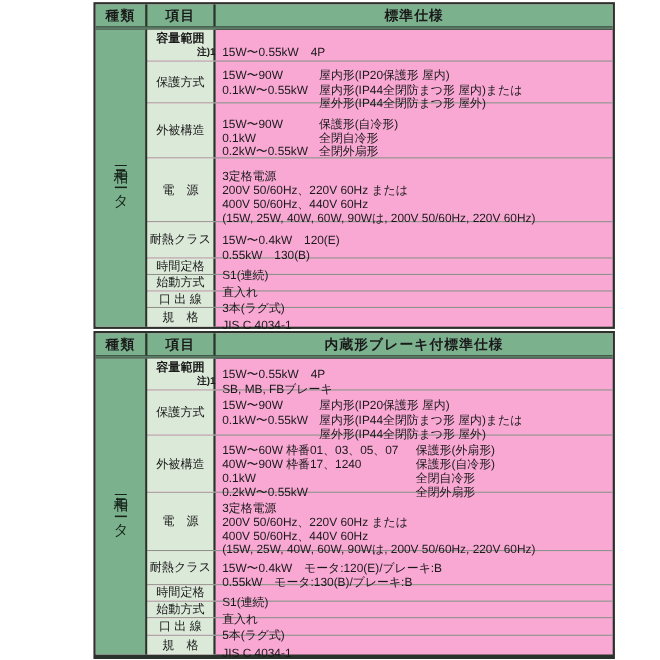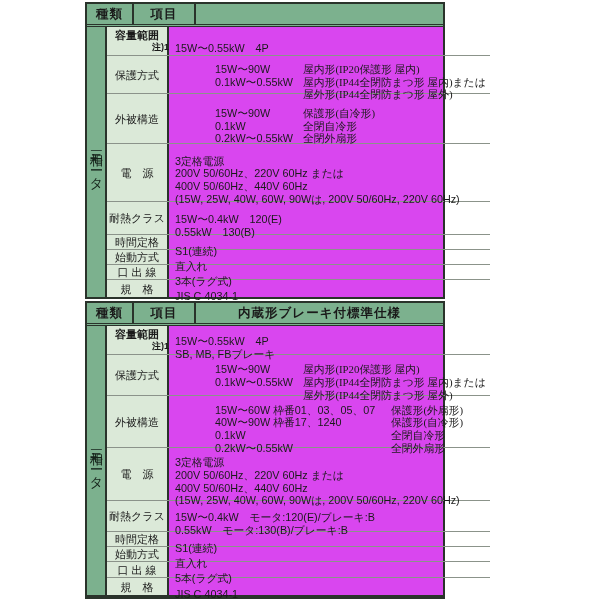--- a/index.html
+++ b/index.html
@@ -14,9 +14,9 @@
   .spec-table {
     position: absolute;
     left: 85px;
-    width: 360px;
+    width: 474px;
     border: 2px solid #2a332b;
-    background: #d946ef;
+    background: #f9a8d4;
   }
   #t1 { top: 2px; }
   #t2 { top: 301px; border-bottom-width: 4px; }

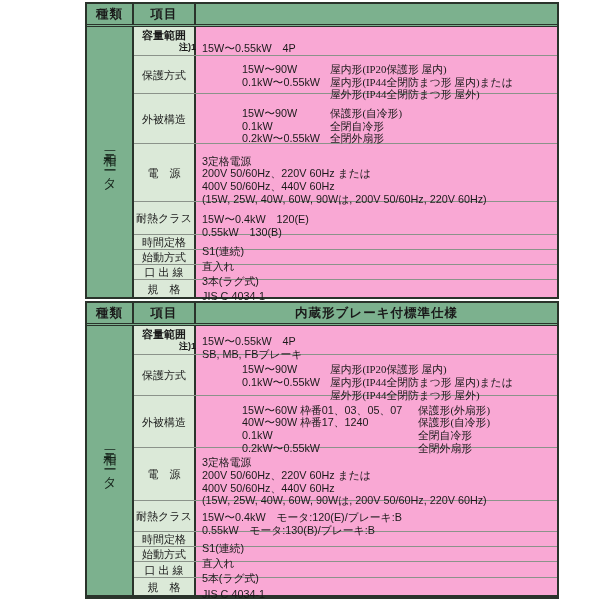--- a/index.html
+++ b/index.html
@@ -108,6 +108,7 @@
   <div class="thead">
     <div class="th th-kind">種類</div>
     <div class="th th-item">項目</div>
+    <div class="th th-spec">標準仕様</div>
   </div>
   <div class="tbody">
     <div class="kind-cell">

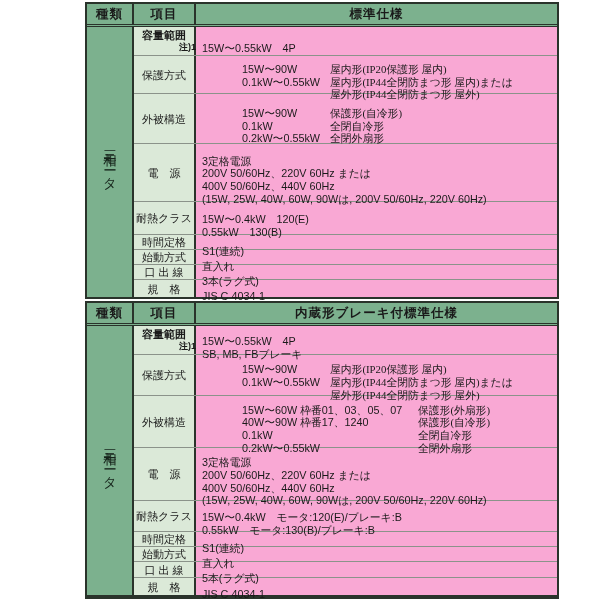--- a/index.html
+++ b/index.html
@@ -75,7 +75,7 @@
     white-space: nowrap;
   }
   .cline { display: flex; }
-  .cl { display: inline-block; width: 88px; flex: 0 0 88px; margin-left: 40px; }
+  .cl { display: inline-block; width: 88px; flex: 0 0 88px; }
   .cl-wide { width: 176px; flex: 0 0 176px; }
   .cr { flex: 1; font-family: Liberation Serif, serif; }
 

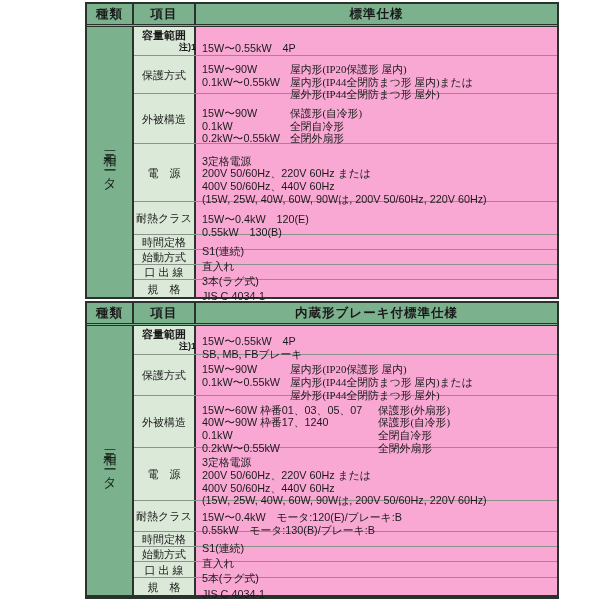--- a/index.html
+++ b/index.html
@@ -77,7 +77,7 @@
   .cline { display: flex; }
   .cl { display: inline-block; width: 88px; flex: 0 0 88px; }
   .cl-wide { width: 176px; flex: 0 0 176px; }
-  .cr { flex: 1; font-family: Liberation Serif, serif; }
+  .cr { flex: 1; }
 
   
   #t1 .row-capacity  { height: 29px; }

